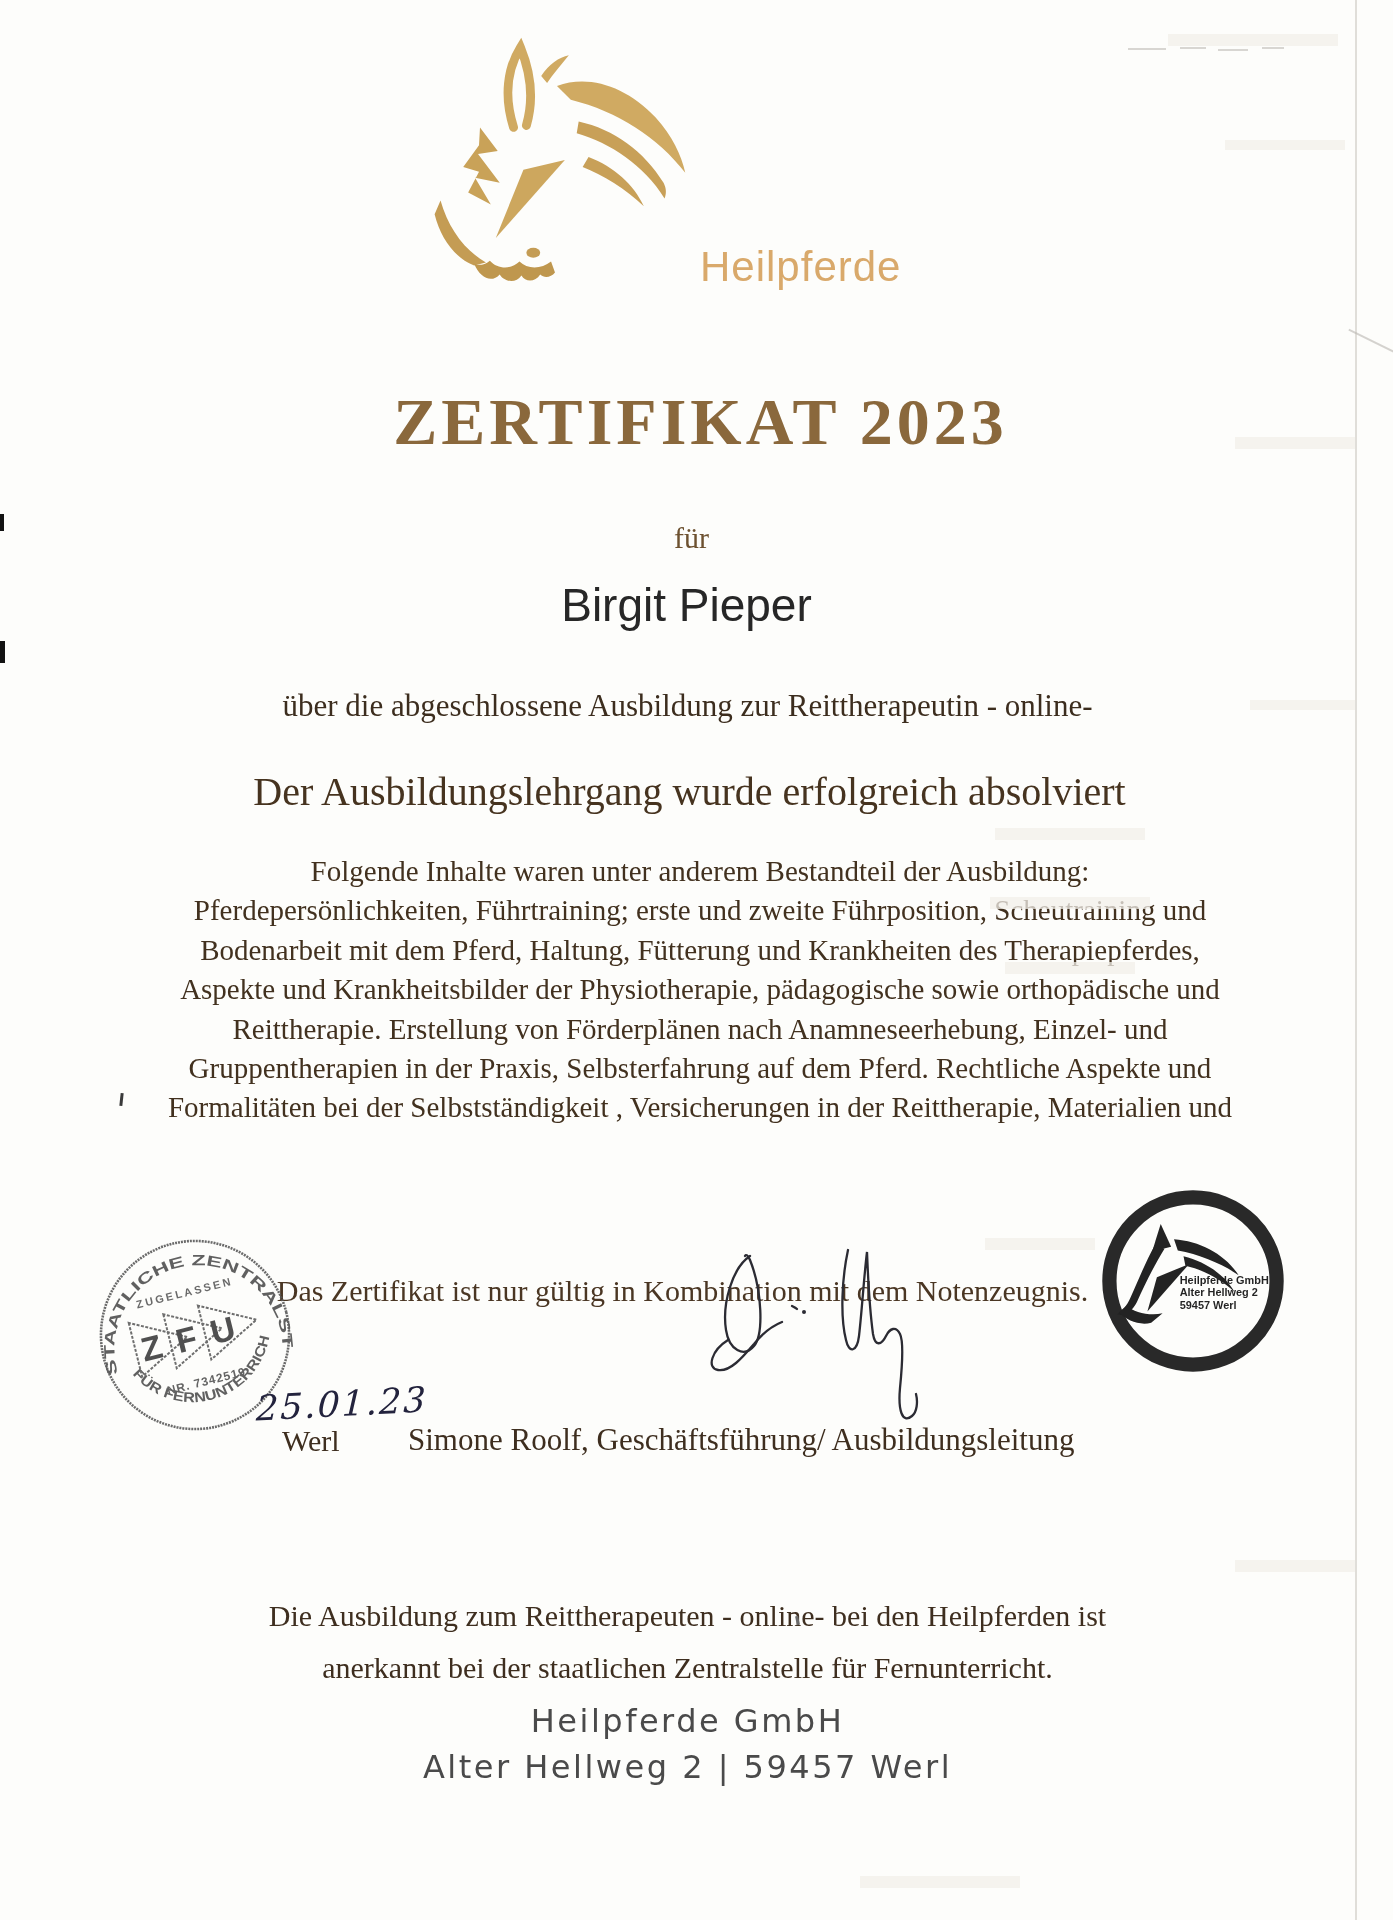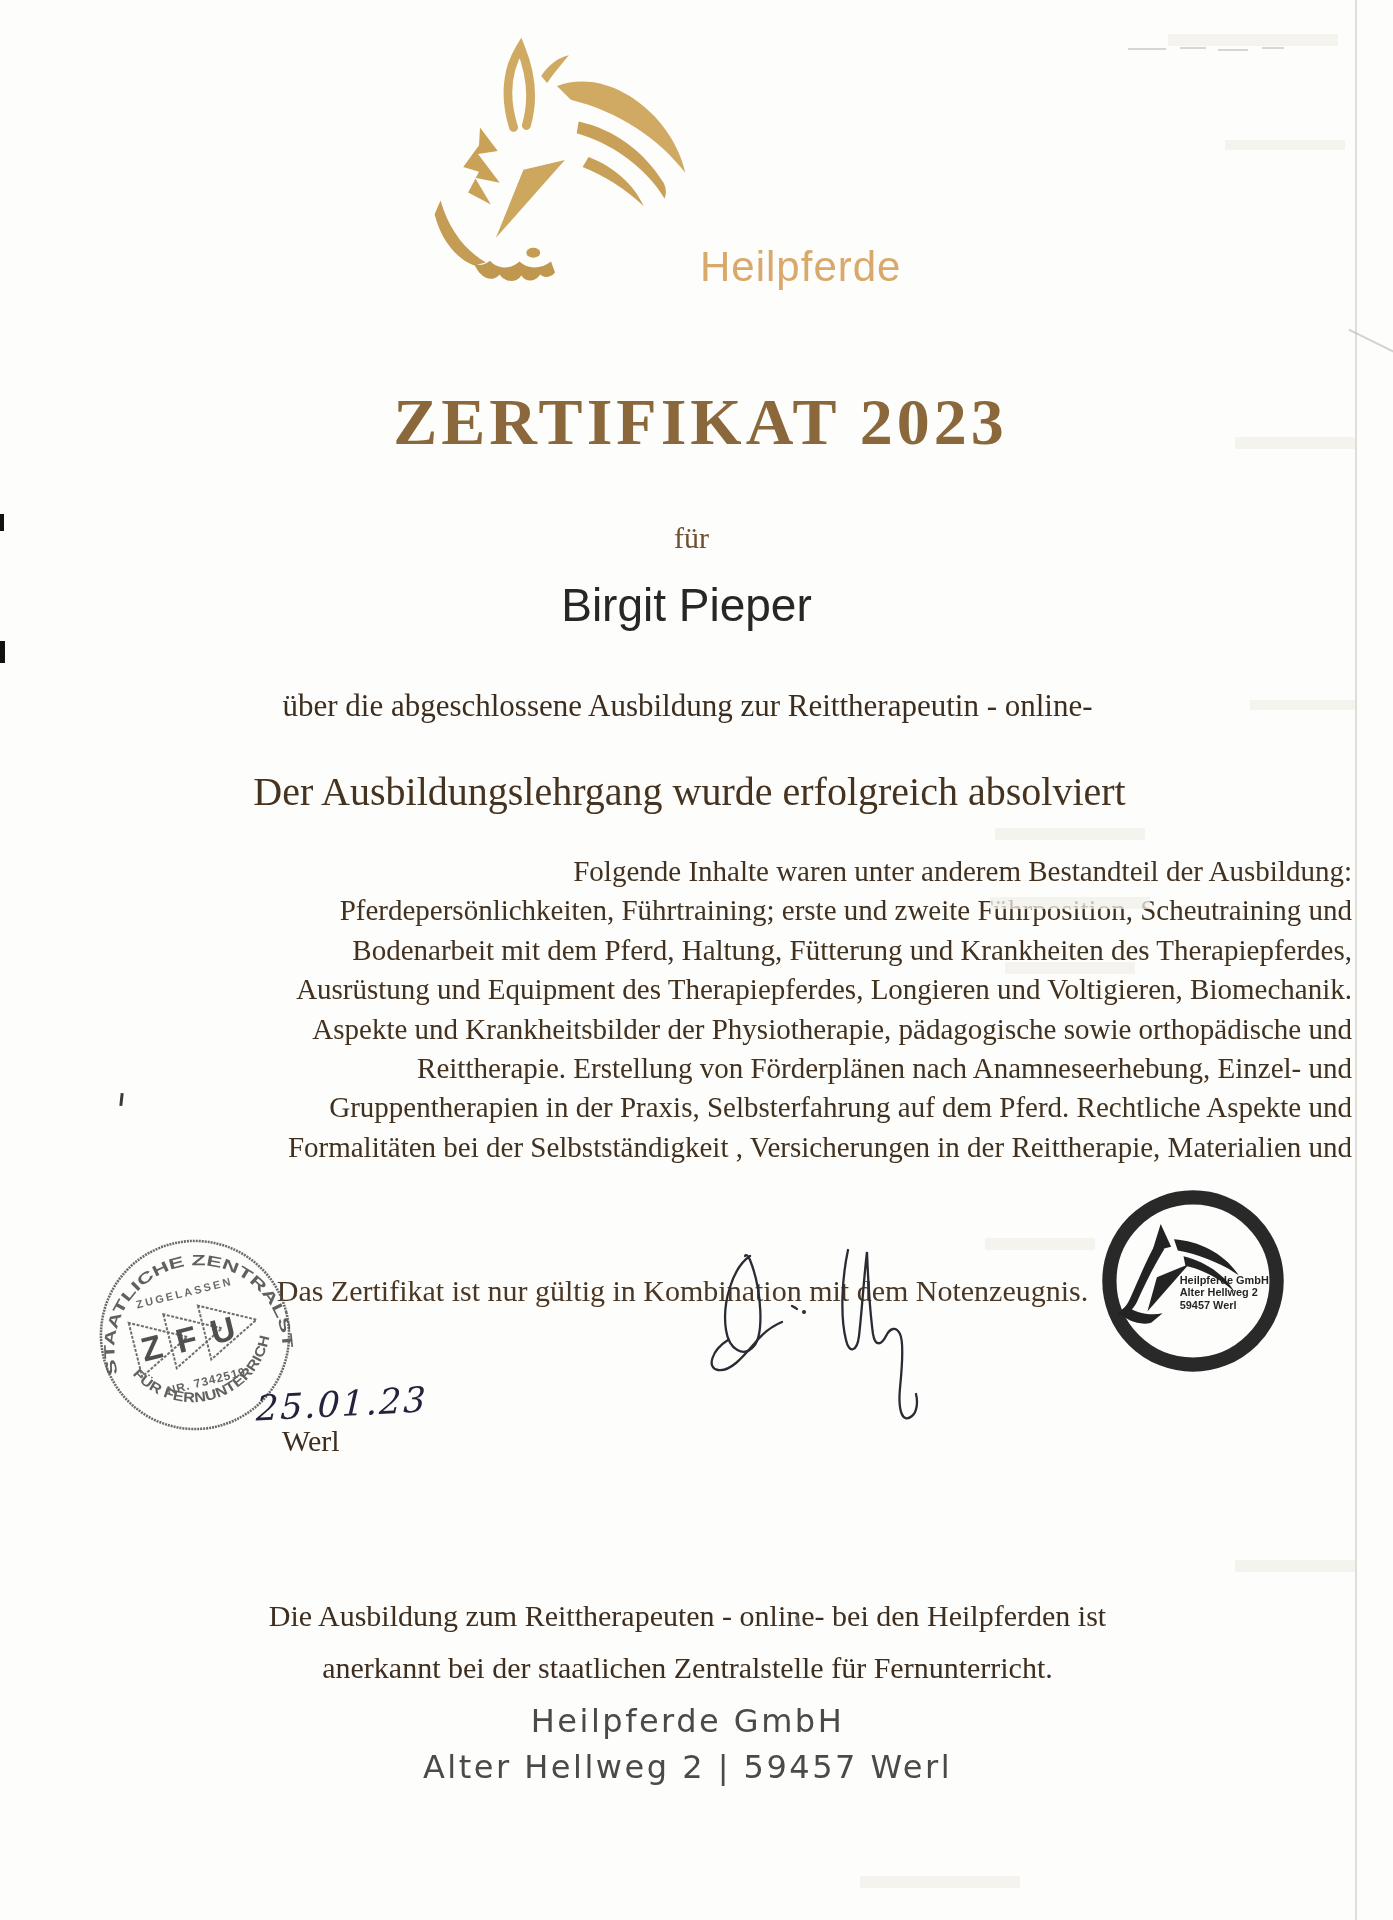--- a/index.html
+++ b/index.html
@@ -59,7 +59,7 @@
 
   <div class="center-line result" style="top:768px;margin-left:-14px;">Der Ausbildungslehrgang wurde erfolgreich absolviert</div>
 
-  <div class="abs" style="left:72px;top:852px;width:1280px;text-align:right;">
+  <div class="abs" style="left:60px;top:852px;width:1280px;text-align:center;">
     <div class="bodyline">Folgende Inhalte waren unter anderem Bestandteil der Ausbildung:</div>
     <div class="bodyline">Pferdepersönlichkeiten, Führtraining; erste und zweite Führposition, Scheutraining und</div>
     <div class="bodyline">Bodenarbeit mit dem Pferd, Haltung, Fütterung und Krankheiten des Therapiepferdes,</div>

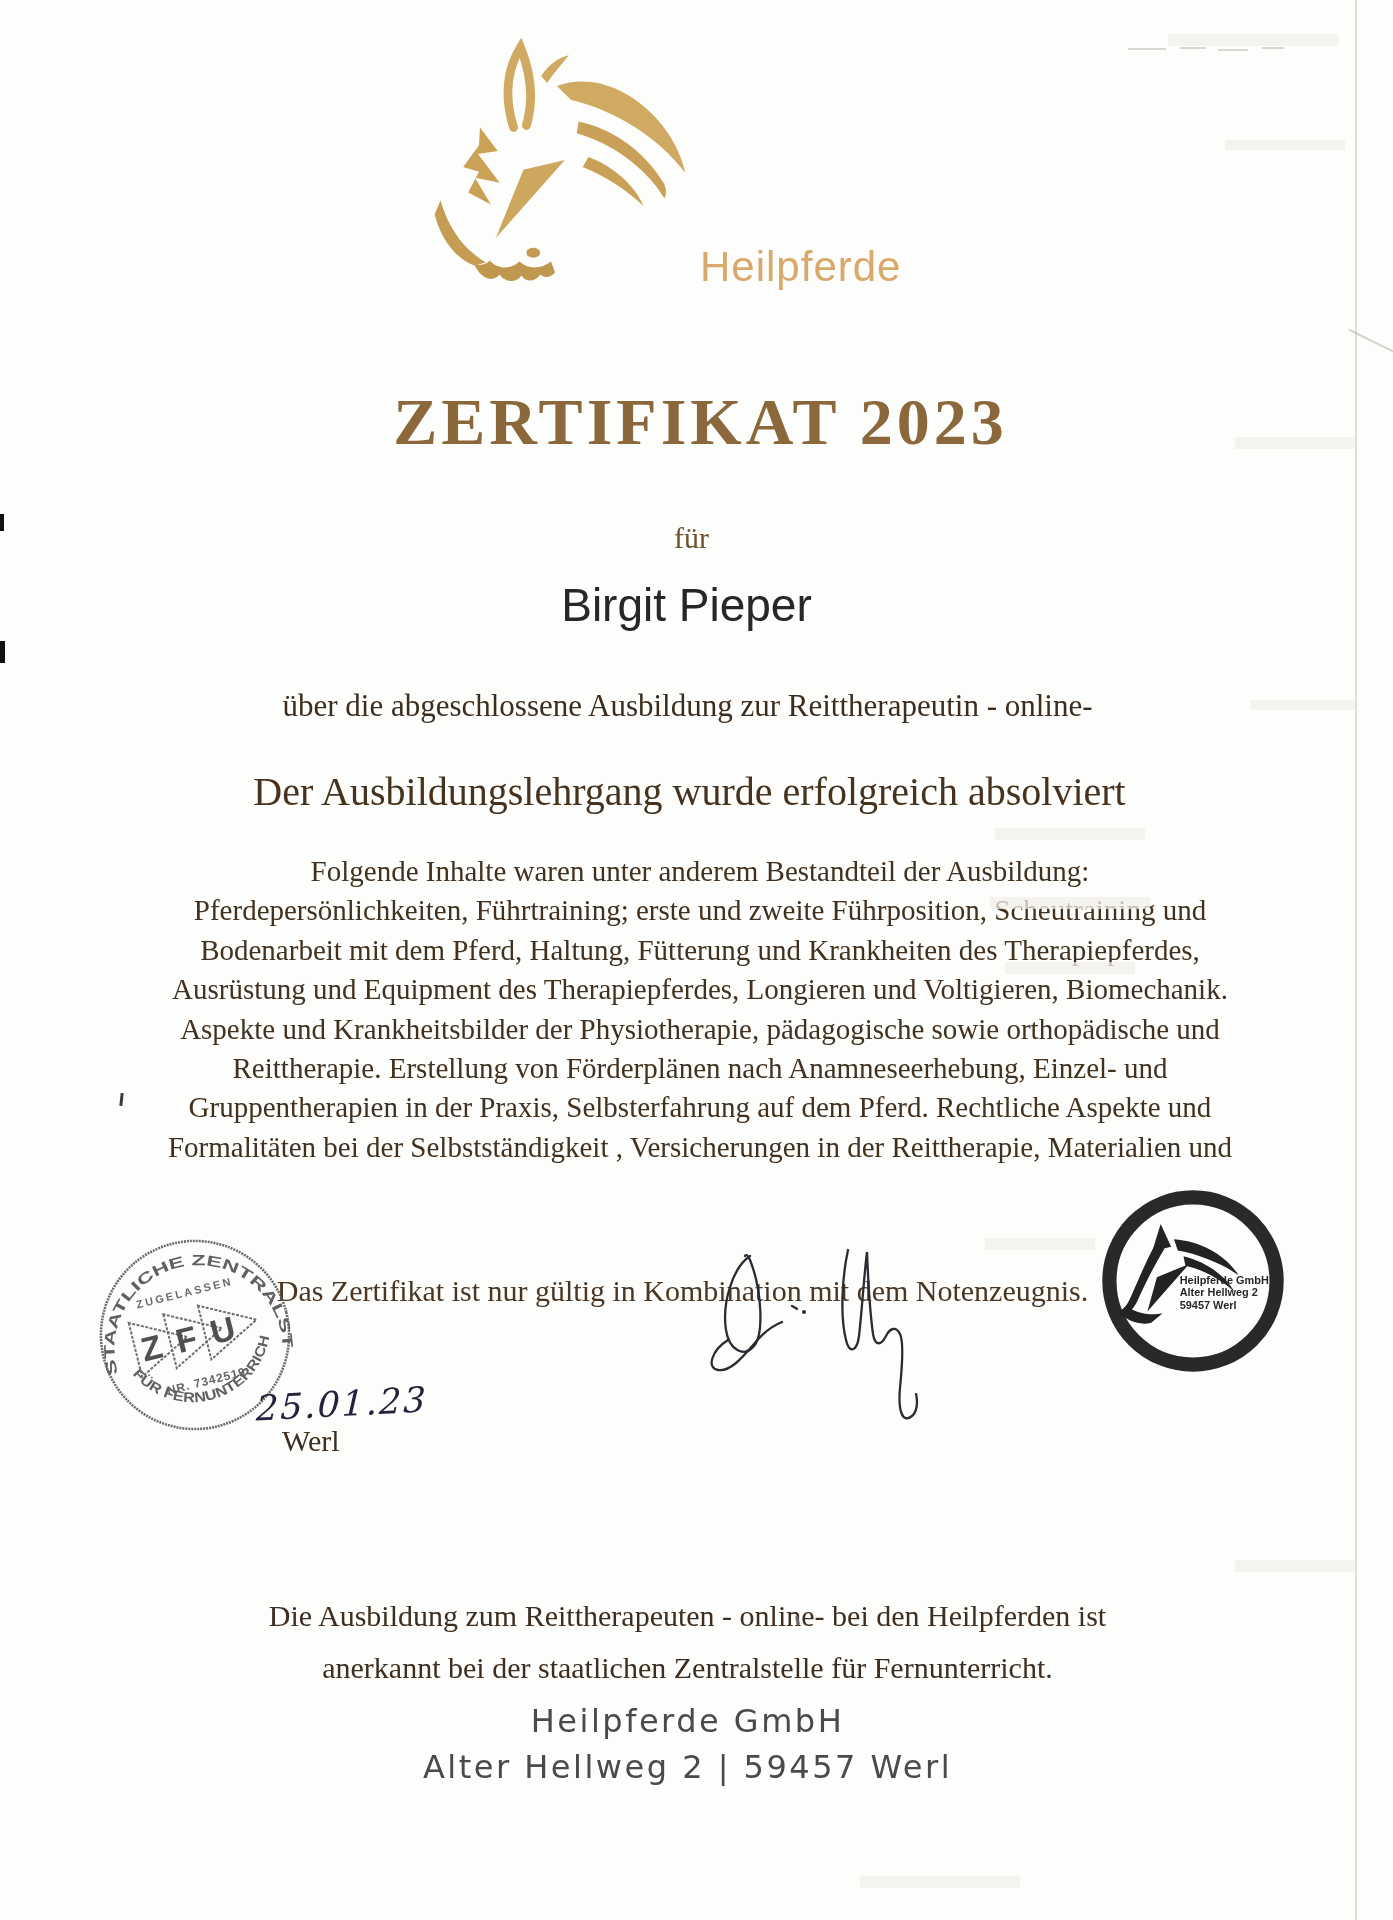--- a/index.html
+++ b/index.html
@@ -63,7 +63,6 @@
     <div class="bodyline">Folgende Inhalte waren unter anderem Bestandteil der Ausbildung:</div>
     <div class="bodyline">Pferdepersönlichkeiten, Führtraining; erste und zweite Führposition, Scheutraining und</div>
     <div class="bodyline">Bodenarbeit mit dem Pferd, Haltung, Fütterung und Krankheiten des Therapiepferdes,</div>
-    <div class="bodyline">Ausrüstung und Equipment des Therapiepferdes, Longieren und Voltigieren, Biomechanik.</div>
     <div class="bodyline">Aspekte und Krankheitsbilder der Physiotherapie, pädagogische sowie orthopädische und</div>
     <div class="bodyline">Reittherapie. Erstellung von Förderplänen nach Anamneseerhebung, Einzel- und</div>
     <div class="bodyline">Gruppentherapien in der Praxis, Selbsterfahrung auf dem Pferd. Rechtliche Aspekte und</div>

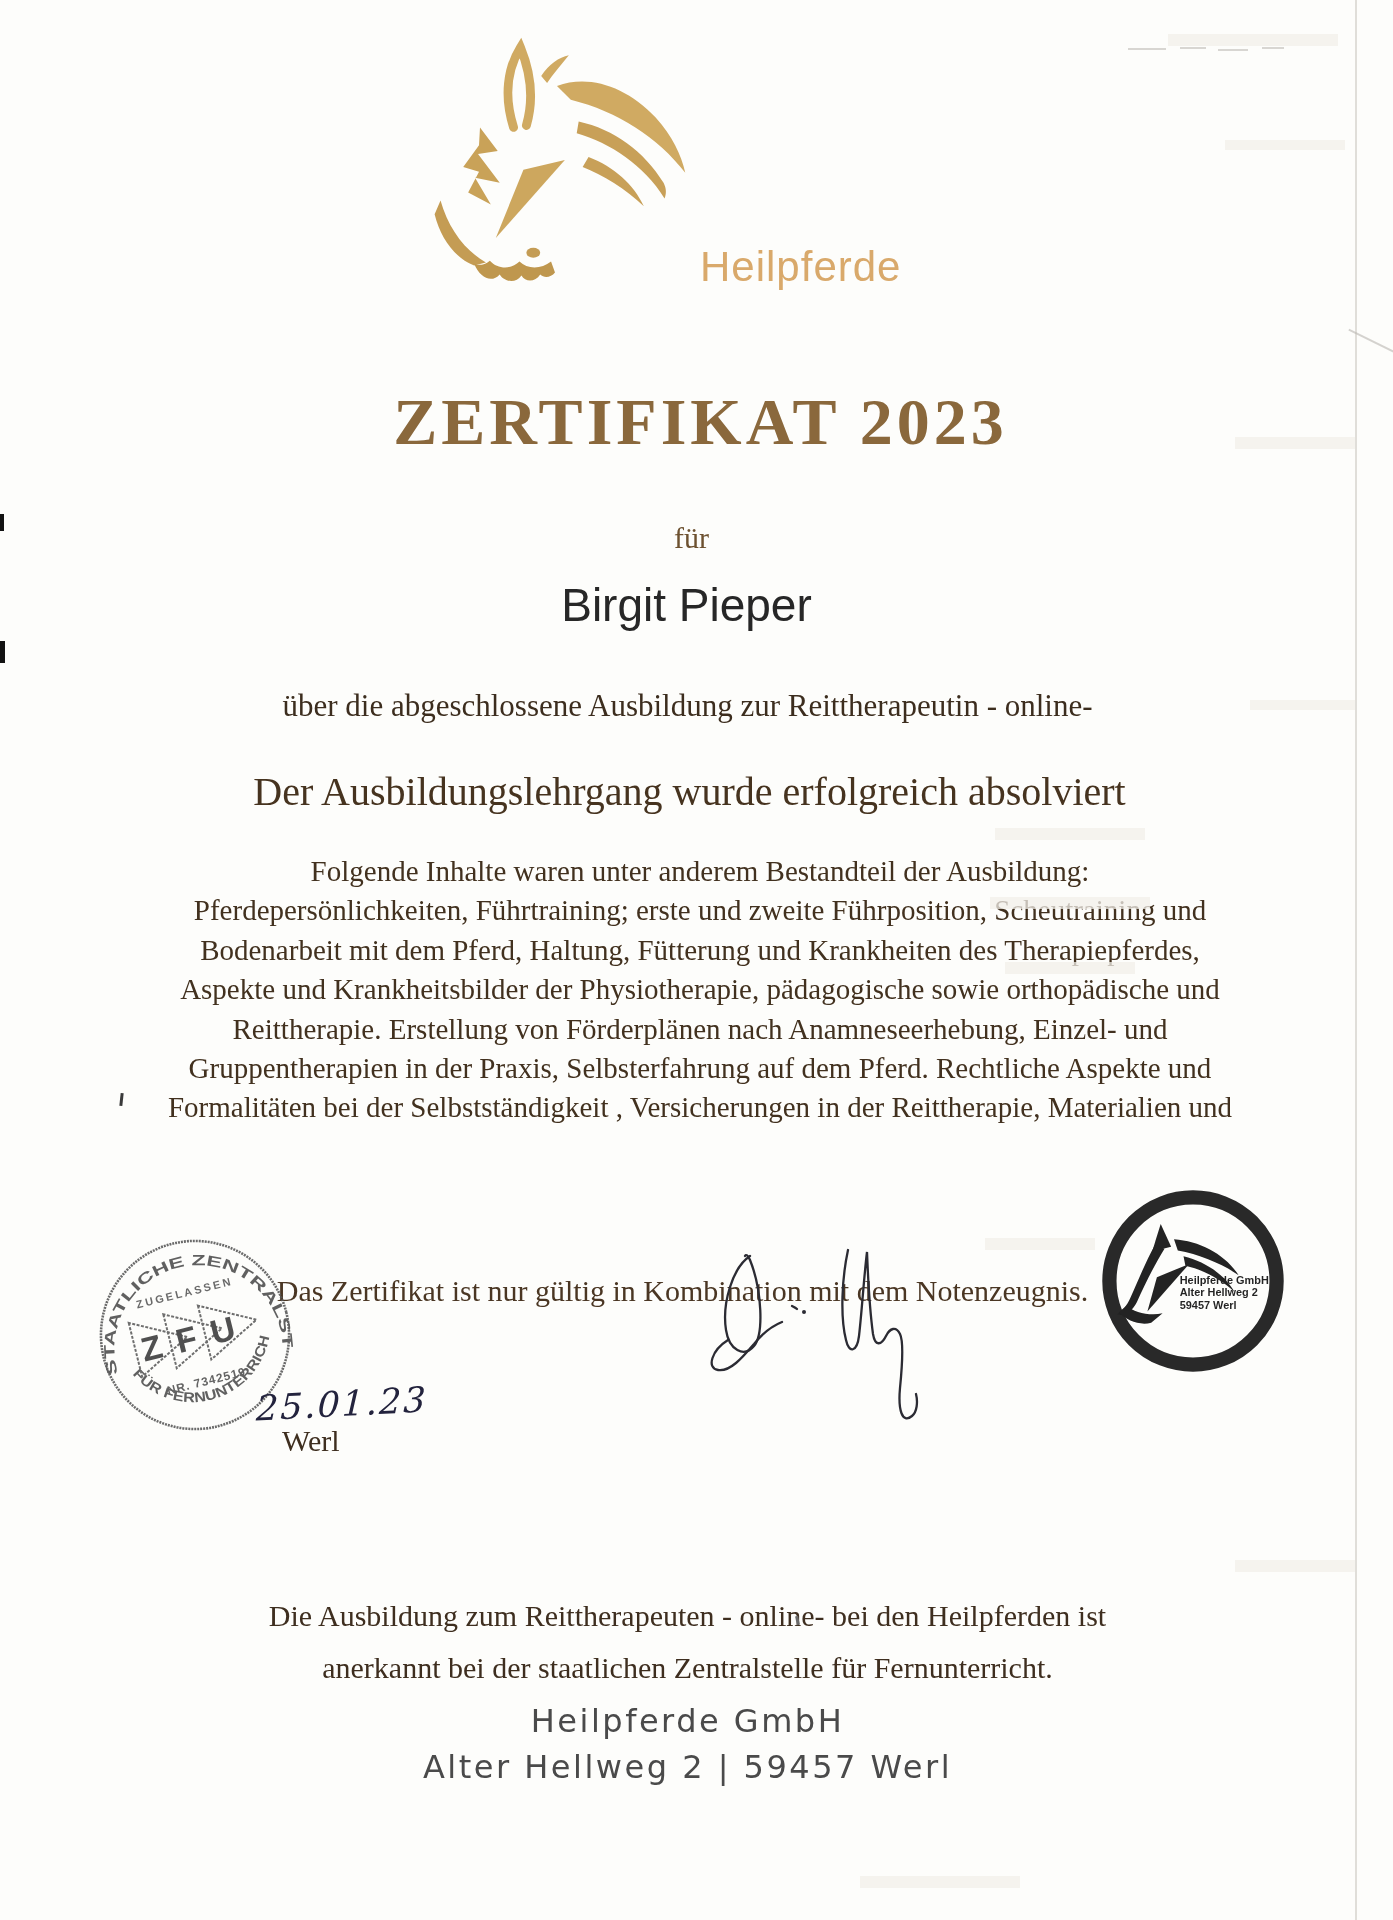--- a/index.html
+++ b/index.html
@@ -111,6 +111,7 @@
 
   <div class="abs sigrow" style="left:282px;top:1424px;">Werl</div>
 
+  <div class="abs sigrow" style="left:408px;top:1422px;font-size:31px;">Simone Roolf, Geschäftsführung/ Ausbildungsleitung</div>
 
   <svg class="abs" style="left:1098px;top:1186px;" width="190" height="190" viewBox="0 0 200 200">
     <g opacity="0.94">

